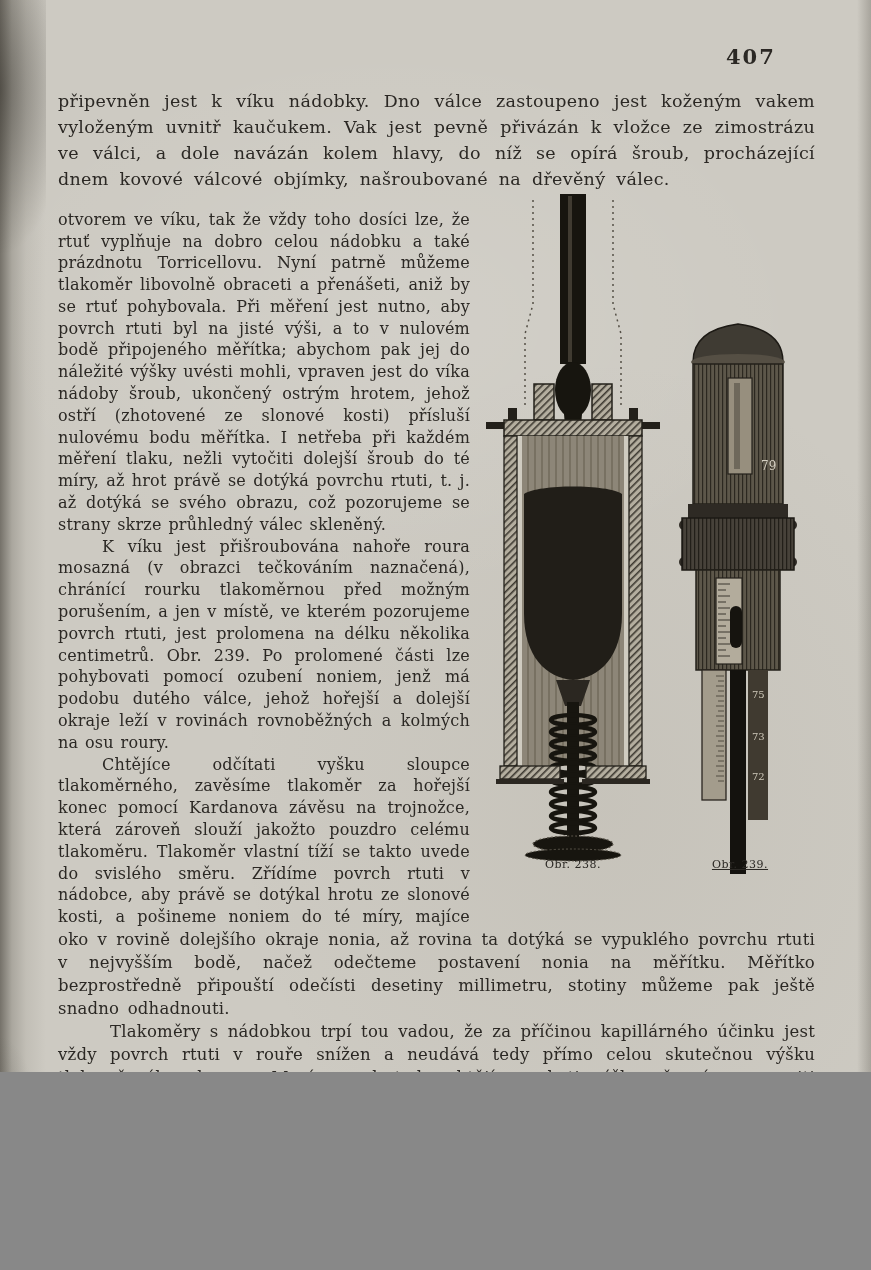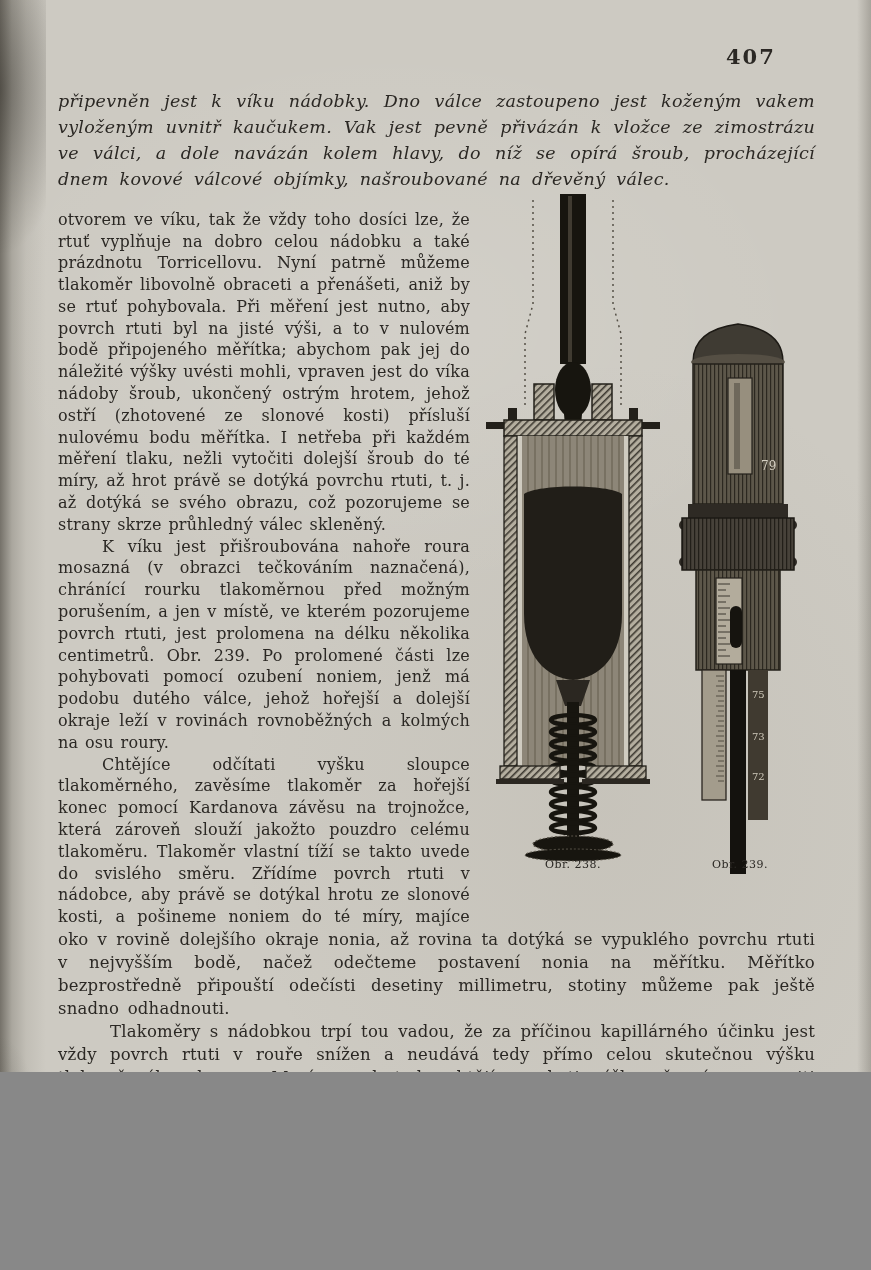--- a/index.html
+++ b/index.html
@@ -33,7 +33,7 @@
   }
   .body { position:absolute; left:58px; top:88px; width:757px; }
   p.para { margin:0; text-align:justify; }
-  .lh-top { font-size:17.5px; line-height:26px; word-spacing:5px; letter-spacing:0.3px;font-style:italic; }
+  .lh-top { font-size:17.5px; line-height:26px; word-spacing:5px; letter-spacing:0.3px; }
   .lh-nar { font-size:16px;   line-height:21.8px; word-spacing:1.5px; letter-spacing:0.2px; }
   .lh-bot { font-size:16.5px; line-height:23px; word-spacing:3px; letter-spacing:0.2px; }
   .indent { text-indent:52px; }

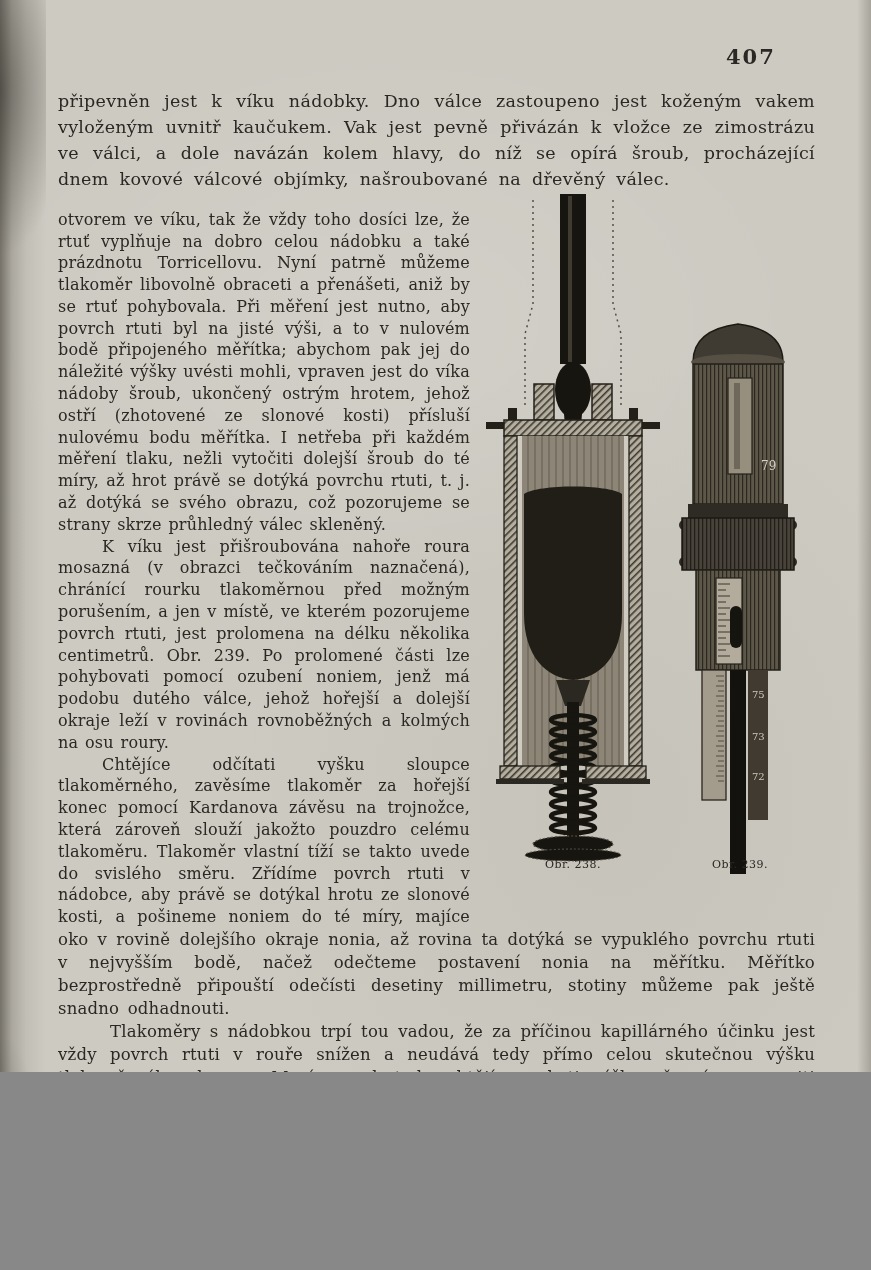--- a/index.html
+++ b/index.html
@@ -46,7 +46,7 @@
   .captions { position:relative; width:337px; height:28px; margin-top:4px; }
   .caption { position:absolute; top:0; width:130px; text-align:center; font-size:11px; letter-spacing:0.5px; }
   .caption-238 { left:30px; }
-  .caption-239 { left:197px; }
+  .caption-239 { left:197px;text-decoration:underline; }
   .footer { position:absolute; left:58px; right:56px; top:1234px; height:30px; }
   .imprint {
     display:inline-block; margin-left:30px;

